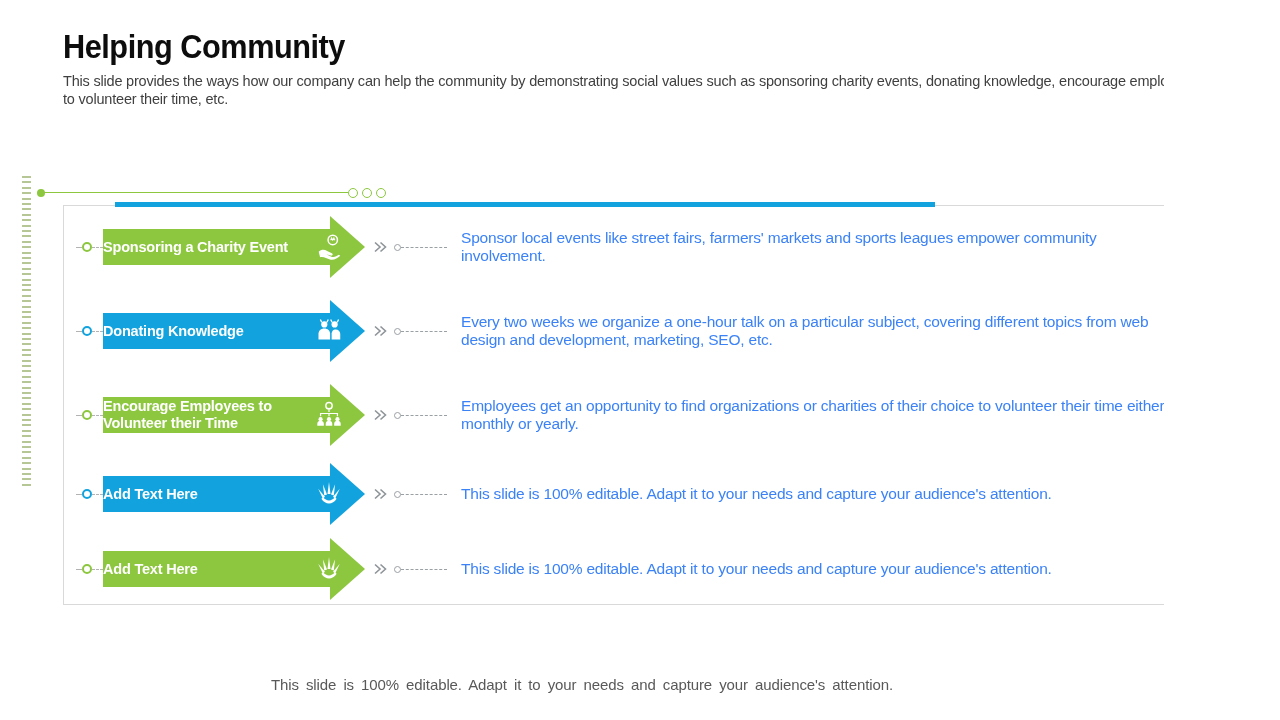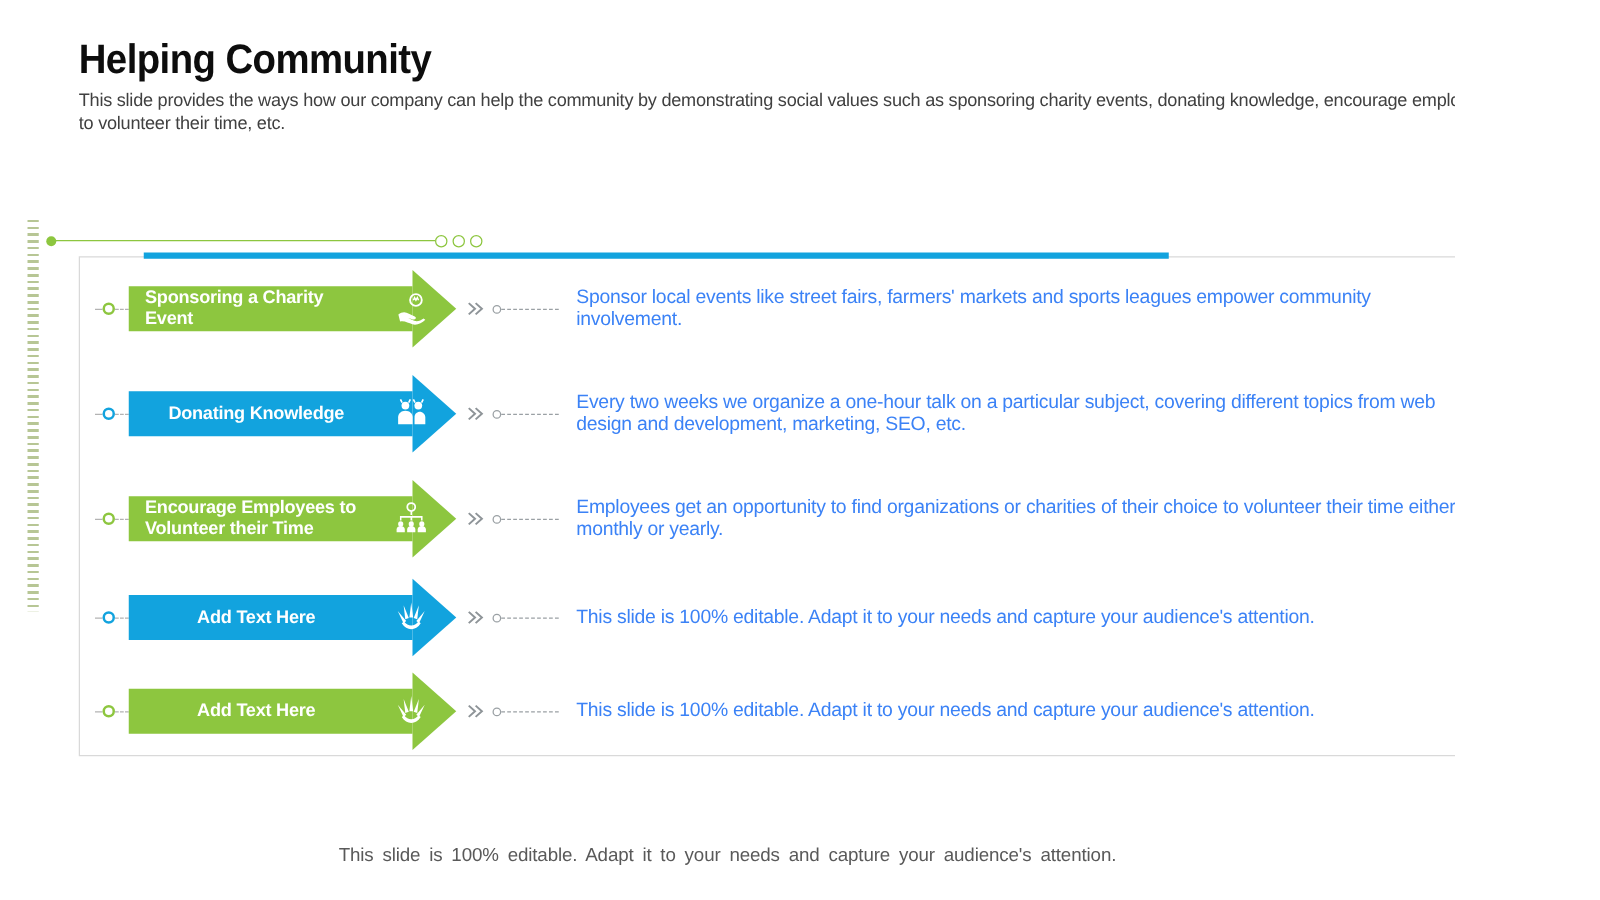--- a/index.html
+++ b/index.html
@@ -45,7 +45,7 @@
   .node-circle { width:10px; height:10px; border-radius:50%; border:2px solid var(--c); background:#fff; }
   .banner {
     position:relative; width:227px; height:36px; background:var(--c);
-    display:flex; align-items:center; padding-left:13px; padding-right:36px;justify-content:center;
+    display:flex; align-items:center; padding-right:36px;
   }
   .banner::after {
     content:""; position:absolute; left:100%; top:50%; transform:translateY(-50%);

